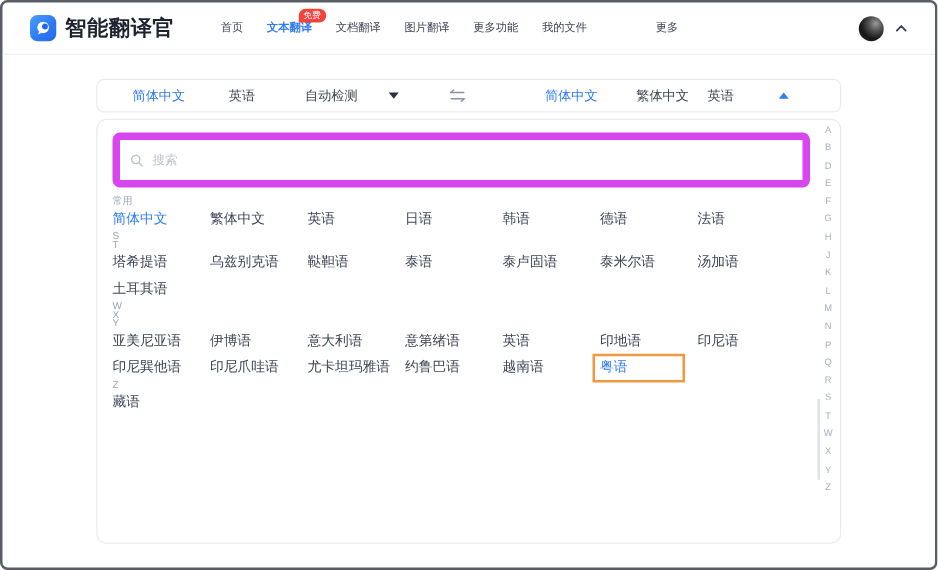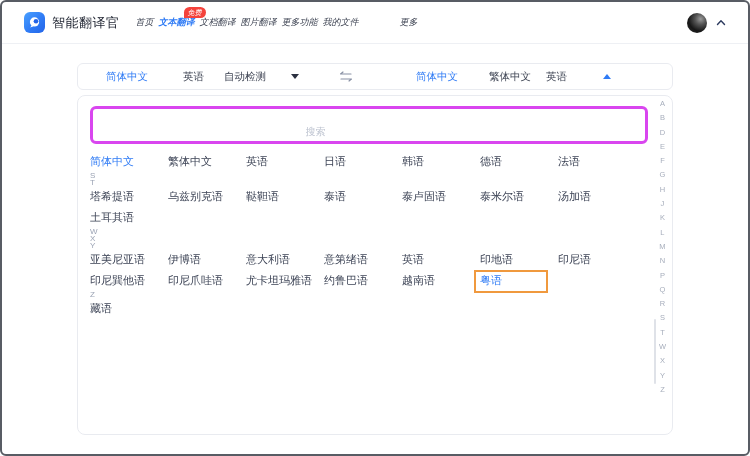--- a/index.html
+++ b/index.html
@@ -13,7 +13,7 @@
   .header{height:42px;display:flex;align-items:center;padding:0 22px;border-bottom:1px solid #eef0f4;}
   .logo-icon{width:21px;height:21px;border-radius:6px;background:linear-gradient(135deg,#49a0ff 0%,#2f7bf5 55%,#2465e8 100%);
     display:flex;align-items:center;justify-content:center;margin-right:7px;flex:0 0 auto;}
-  .brand{font-size:13px;font-weight:400;color:#1e2330;letter-spacing:.5px;margin-right:16px;white-space:nowrap;}
+  .brand{font-size:17px;font-weight:700;color:#1e2330;letter-spacing:.5px;margin-right:37px;white-space:nowrap;}
   .nav{display:flex;align-items:flex-end;gap:5px;font-size:9px;color:#3f4554;font-style:italic;}
   .nav-item{position:relative;white-space:nowrap;cursor:pointer;}
   .nav-item.active{color:#2f7bf5;font-weight:700;}

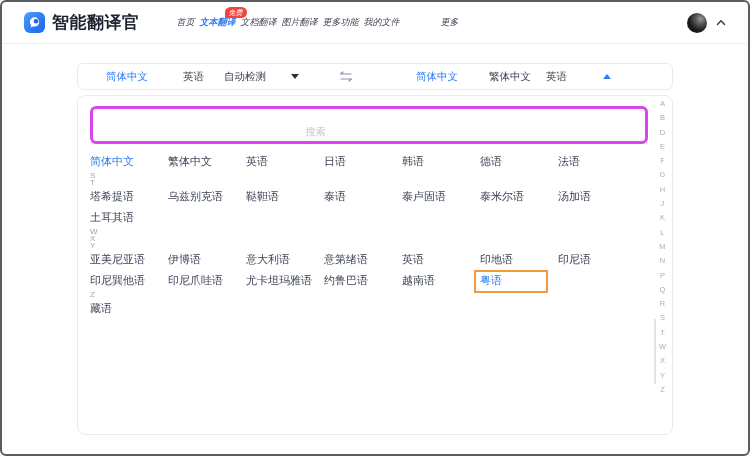--- a/index.html
+++ b/index.html
@@ -14,7 +14,7 @@
   .logo-icon{width:21px;height:21px;border-radius:6px;background:linear-gradient(135deg,#49a0ff 0%,#2f7bf5 55%,#2465e8 100%);
     display:flex;align-items:center;justify-content:center;margin-right:7px;flex:0 0 auto;}
   .brand{font-size:17px;font-weight:700;color:#1e2330;letter-spacing:.5px;margin-right:37px;white-space:nowrap;}
-  .nav{display:flex;align-items:flex-end;gap:5px;font-size:9px;color:#3f4554;font-style:italic;}
+  .nav{display:flex;align-items:flex-end;gap:19px;font-size:9px;color:#3f4554;}
   .nav-item{position:relative;white-space:nowrap;cursor:pointer;}
   .nav-item.active{color:#2f7bf5;font-weight:700;}
   .nav-item.more-gap{margin-left:36px;}

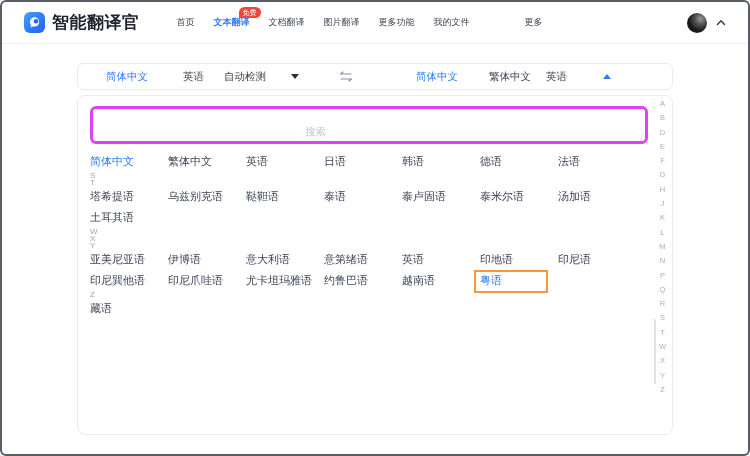--- a/index.html
+++ b/index.html
@@ -34,7 +34,7 @@
     display:flex;align-items:center;padding:0 28px;font-size:10.5px;color:#3f4554;background:#fff;}
   .lb-tab{white-space:nowrap;cursor:pointer;}
   .lb-tab.active{color:#2f7bf5;}
-  .lb-s2{margin-left:35px;} .lb-s3{margin-left:20px;} .lb-s4{margin-left:25px;}
+  .lb-s2{margin-left:35px;} .lb-s3{margin-left:40px;} .lb-s4{margin-left:25px;}
   .lb-s5{margin-left:40px;} .lb-s6{margin-left:63px;} .lb-s7{margin-left:31px;}
   .lb-s8{margin-left:15px;} .lb-s9{margin-left:36px;}
   .tri-down{width:0;height:0;border-left:4px solid transparent;border-right:4px solid transparent;border-top:5px solid #2b3040;cursor:pointer;}

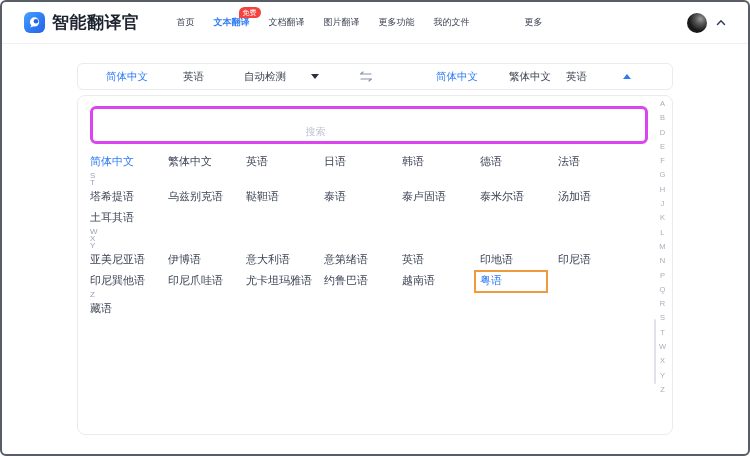--- a/index.html
+++ b/index.html
@@ -43,8 +43,8 @@
   
   .panel{width:596px;height:340px;margin:5px auto 0;border:1px solid #e9ebf0;border-radius:8px;
     background:#fff;position:relative;padding:10px 18px 0 12px;}
-  .search-box{height:23px;border:3px solid #d946ef;border-radius:6px;display:flex;align-items:center;
-    padding:16px 8px;margin-right:6px;flex-direction:column;}
+  .search-box{height:23px;border:6px solid #d946ef;border-radius:6px;display:flex;align-items:center;
+    padding:16px 8px;margin-right:6px;}
   .search-box input{border:none;outline:none;flex:1;font-size:10px;color:#3d4456;background:transparent;
     font-family:"Liberation Sans","DejaVu Sans",sans-serif;margin-left:5px;}
   .search-box input::placeholder{color:#bcc2cf;}

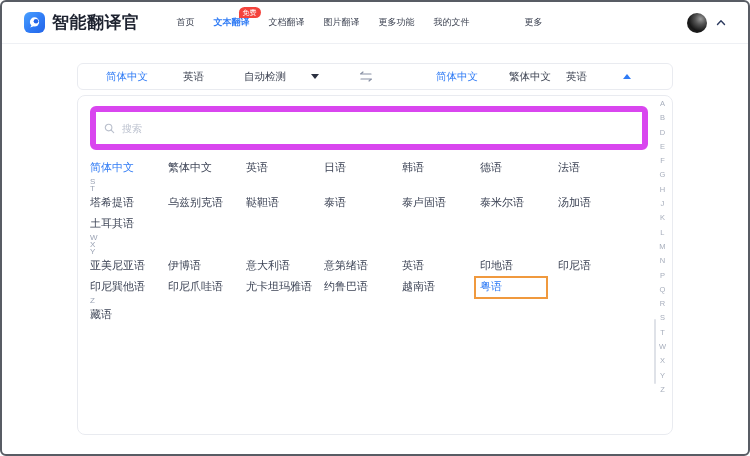--- a/index.html
+++ b/index.html
@@ -125,6 +125,7 @@
     </div>
     <div class="sections" id="sections">
         <div class="section">
+          <div class="sec-label">常用</div>
           <div class="lang-grid">
             <span class="lang-item active">简体中文</span>
             <span class="lang-item">繁体中文</span>

